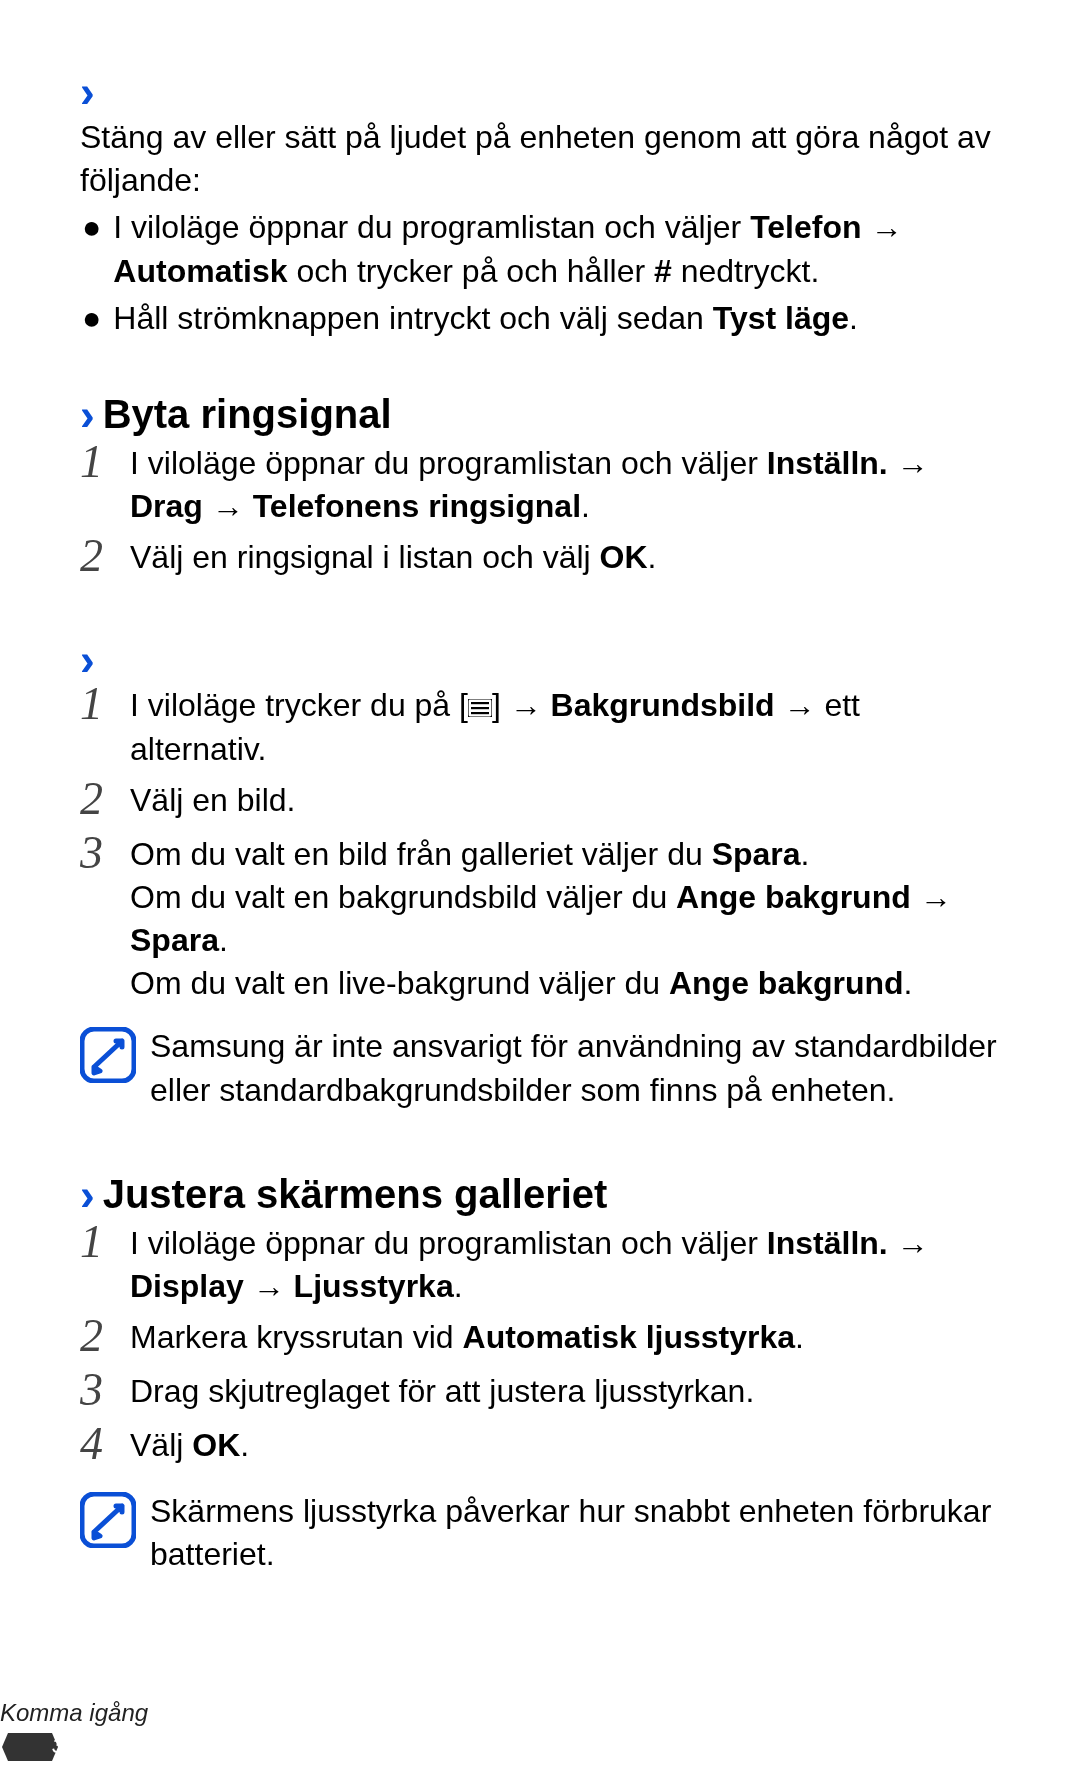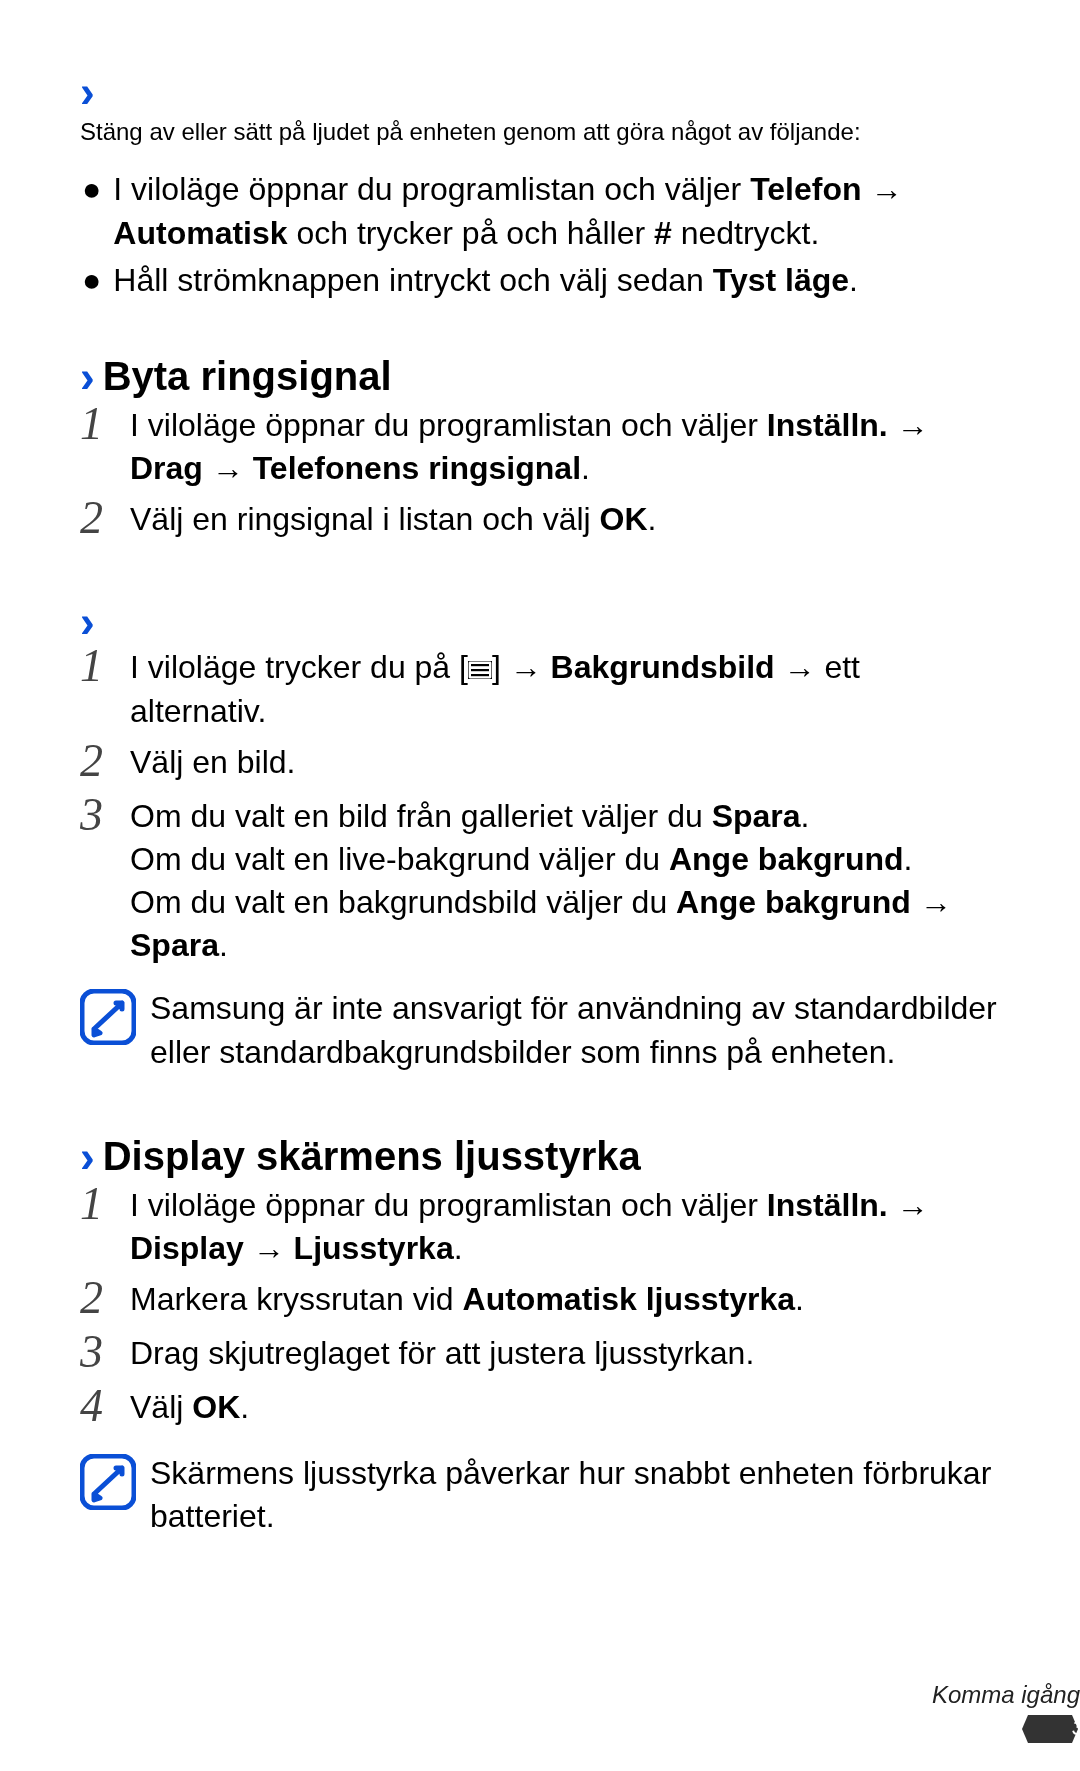--- a/index.html
+++ b/index.html
@@ -36,9 +36,9 @@
     line-height: 1.2;
   }
   .para {
-    font-size: 24px;
-    line-height: 1.35;
-    margin-bottom: 20px;
+    font-size: 32px;
+    line-height: 1.35;
+    margin-bottom: 4px;
   }
   .bullet-item {
     display: flex;

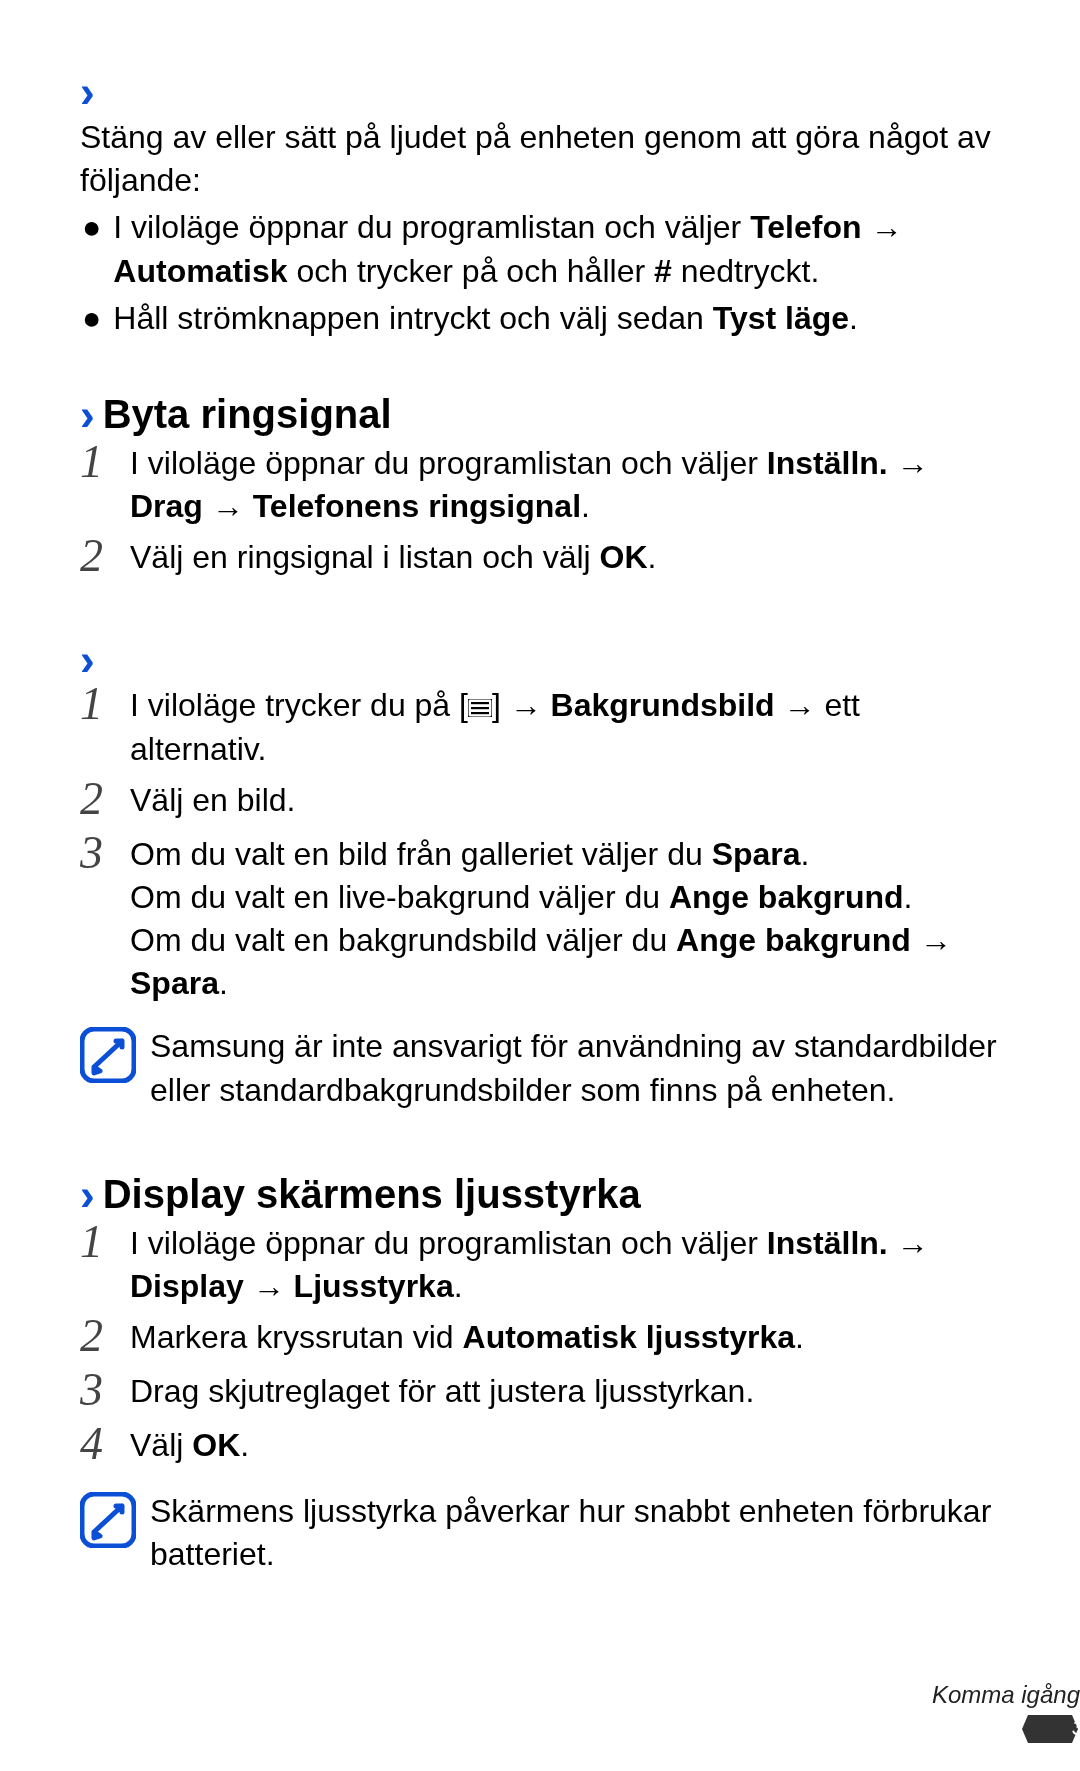--- a/index.html
+++ b/index.html
@@ -197,8 +197,8 @@
     <span class="step-num">3</span>
     <span class="step-body">
       <div><span>Om du valt en bild från galleriet väljer du </span><span class="bold">Spara</span><span>.</span></div>
+      <div><span>Om du valt en bakgrundsbild väljer du </span><span class="bold">Ange bakgrund</span><span class="arrow"> → </span><span class="bold">Spara</span><span>.</span></div>
       <div><span>Om du valt en live-bakgrund väljer du </span><span class="bold">Ange bakgrund</span><span>.</span></div>
-      <div><span>Om du valt en bakgrundsbild väljer du </span><span class="bold">Ange bakgrund</span><span class="arrow"> → </span><span class="bold">Spara</span><span>.</span></div>
     </span>
   </div>
   <div class="note-block">

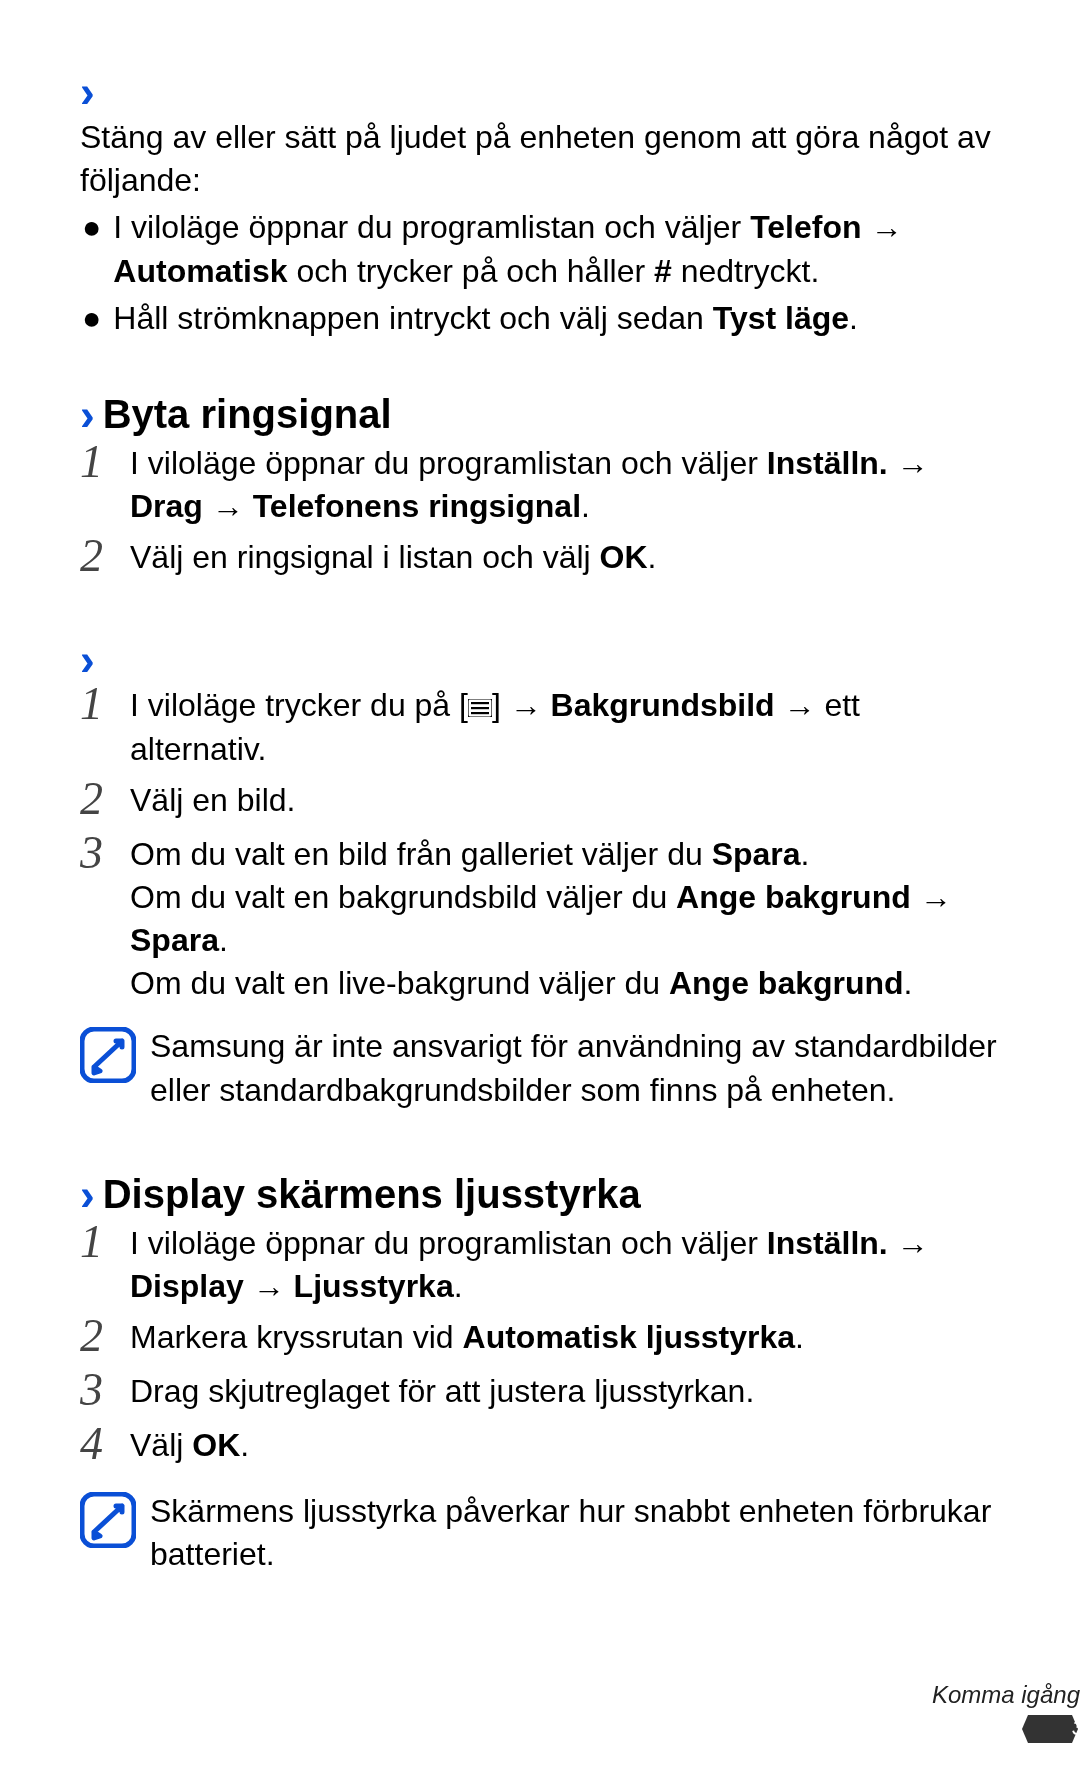--- a/index.html
+++ b/index.html
@@ -215,7 +215,7 @@
 
   <div class="section-heading">
     <span class="chevron">›</span>
-    <span class="heading-text">Display skärmens ljusstyrka</span>
+    <span class="heading-text">Justera skärmens galleriet</span>
   </div>
   <div class="num-item">
     <span class="step-num">1</span>

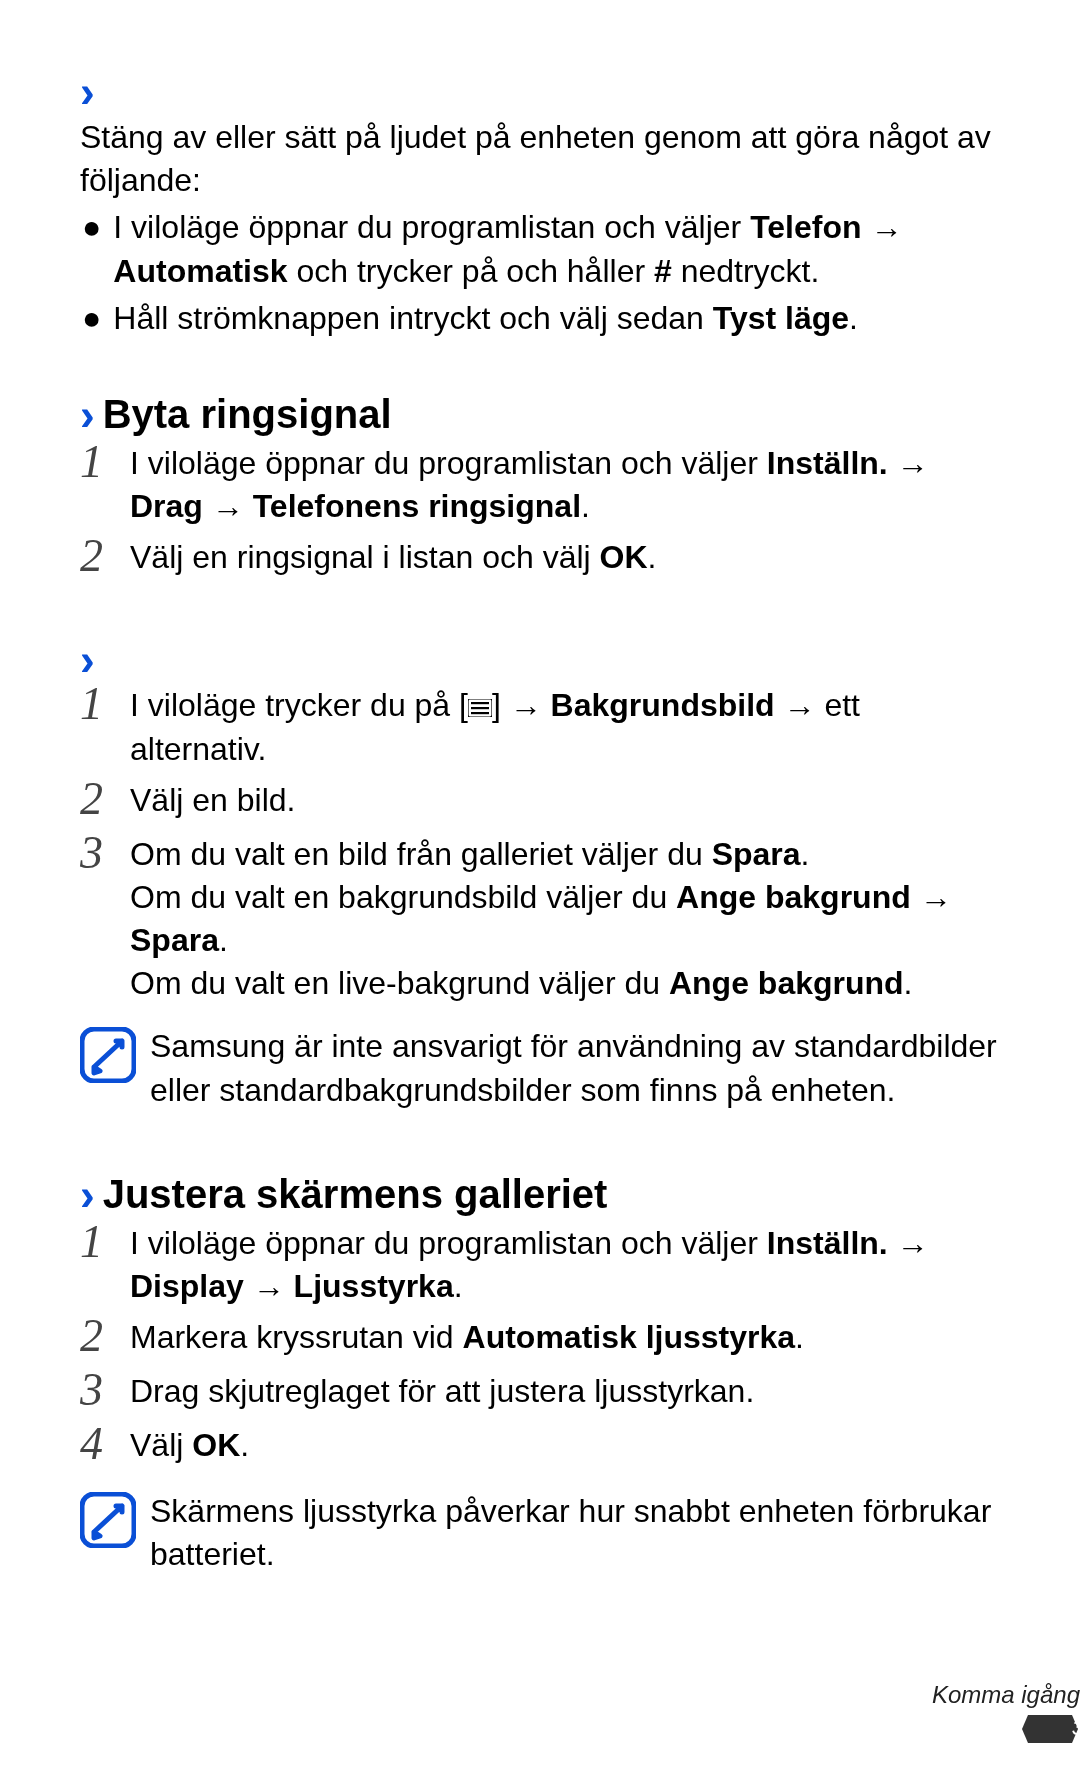--- a/index.html
+++ b/index.html
@@ -101,9 +101,9 @@
   .section-gap { height: 28px; }
   .footer {
     position: absolute;
-    bottom: 22px;
+    bottom: 4px;
     left: 0; right: 0;
-    text-align: right;
+    text-align: left;
   }
   .footer-title {
     font-style: italic;

